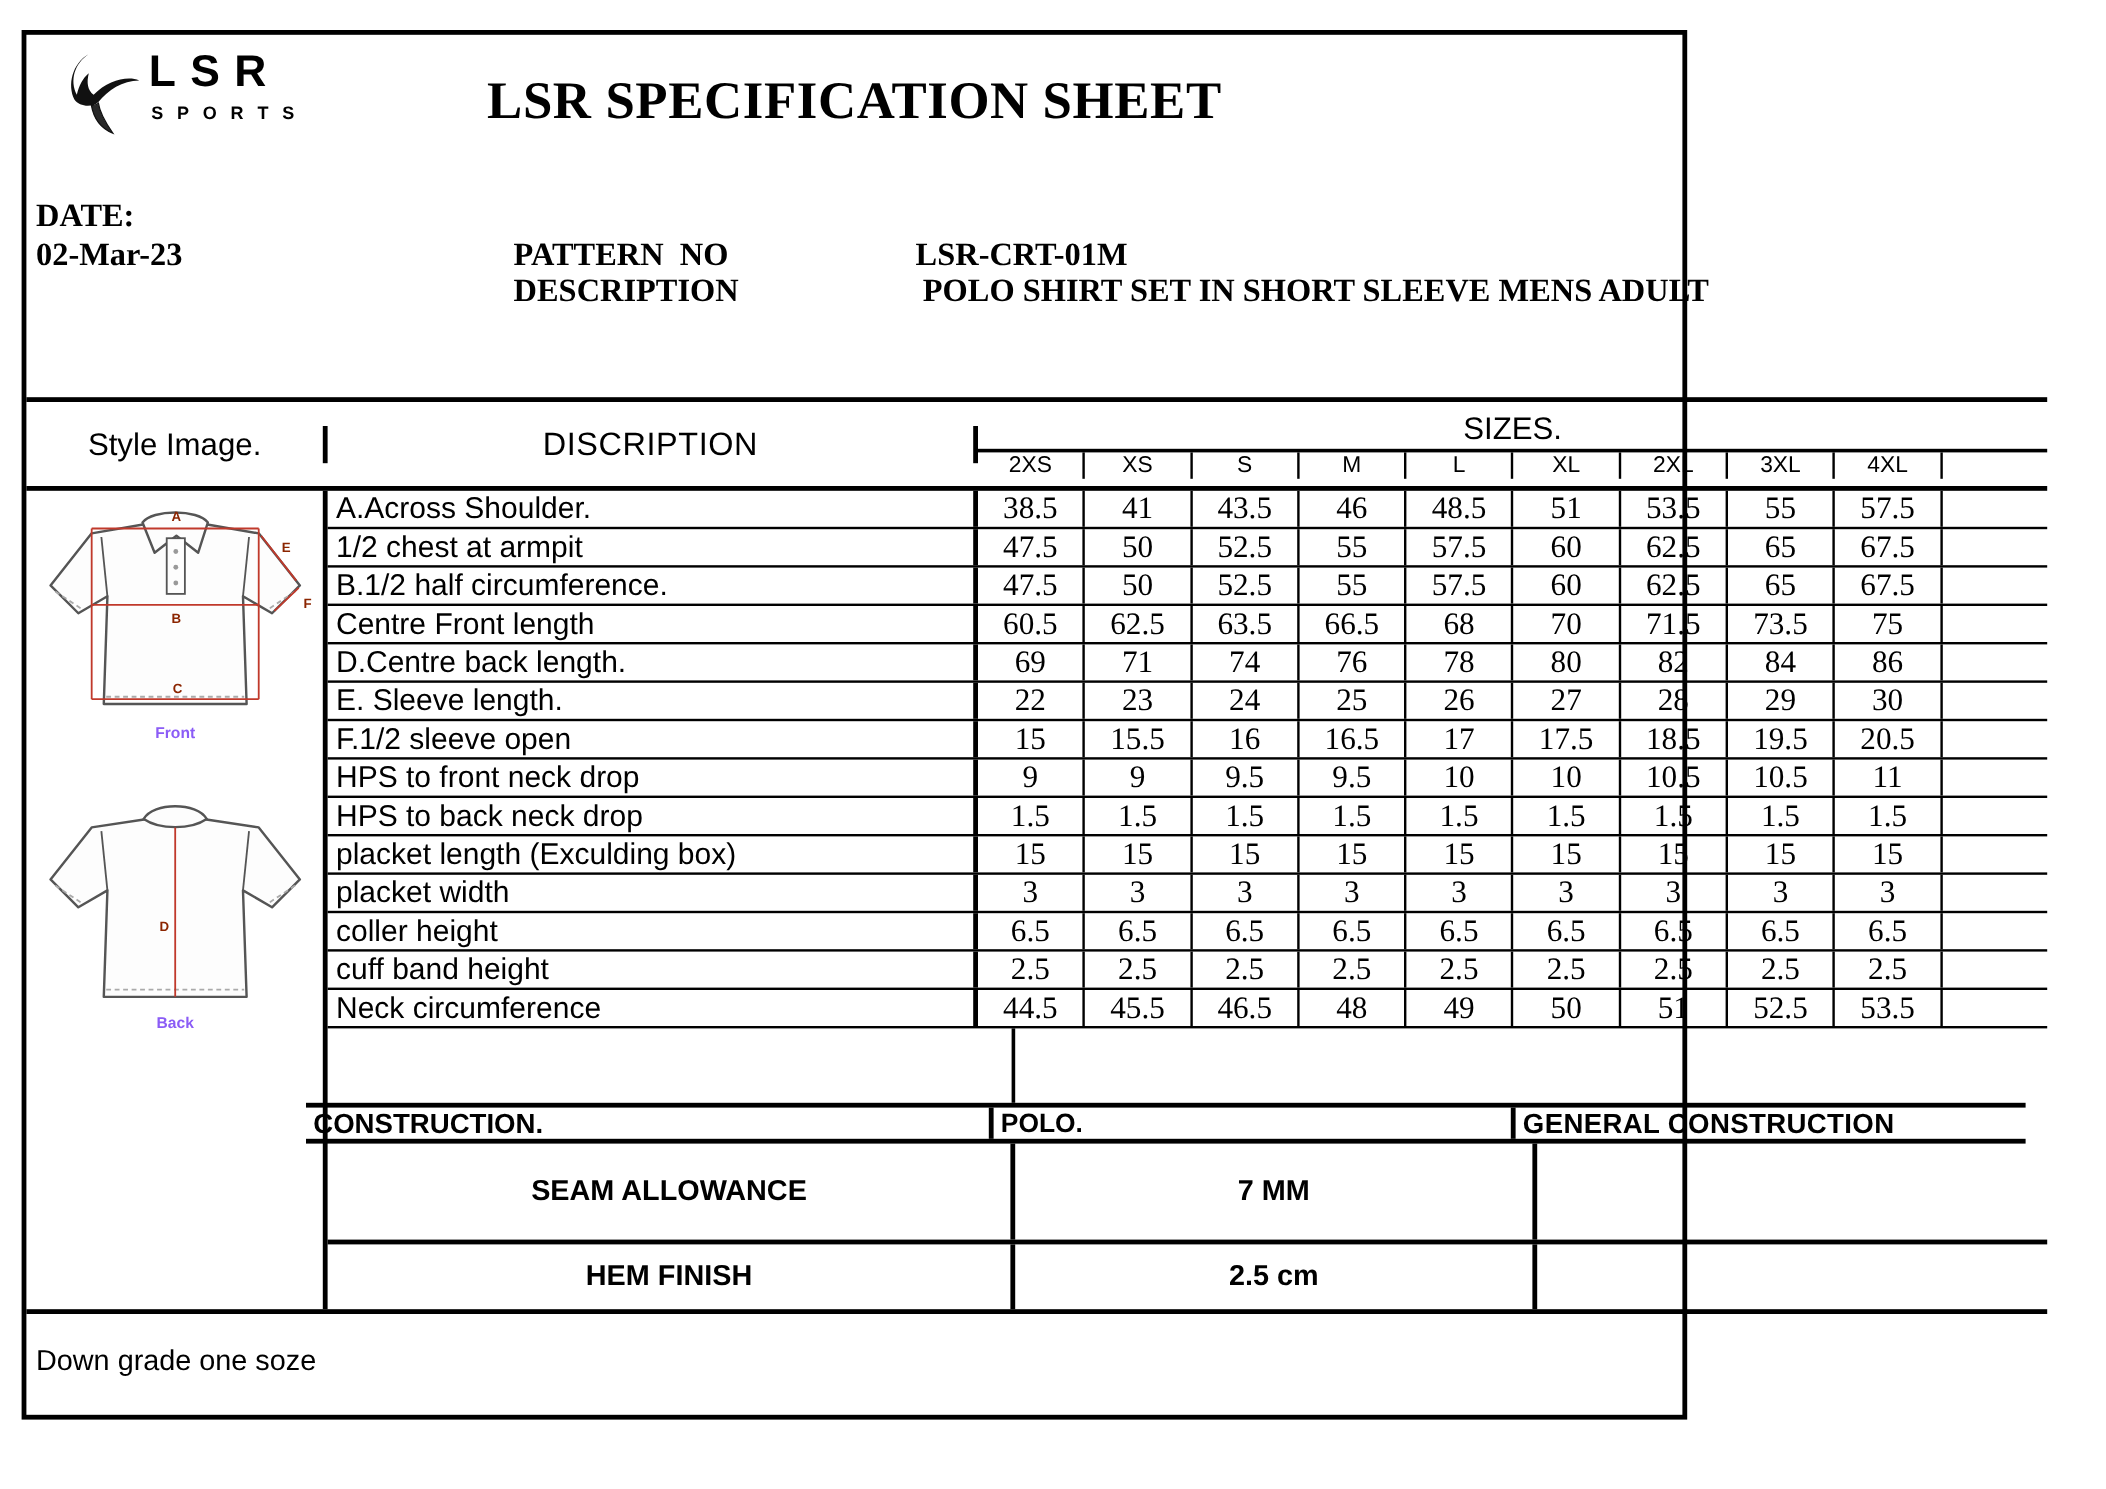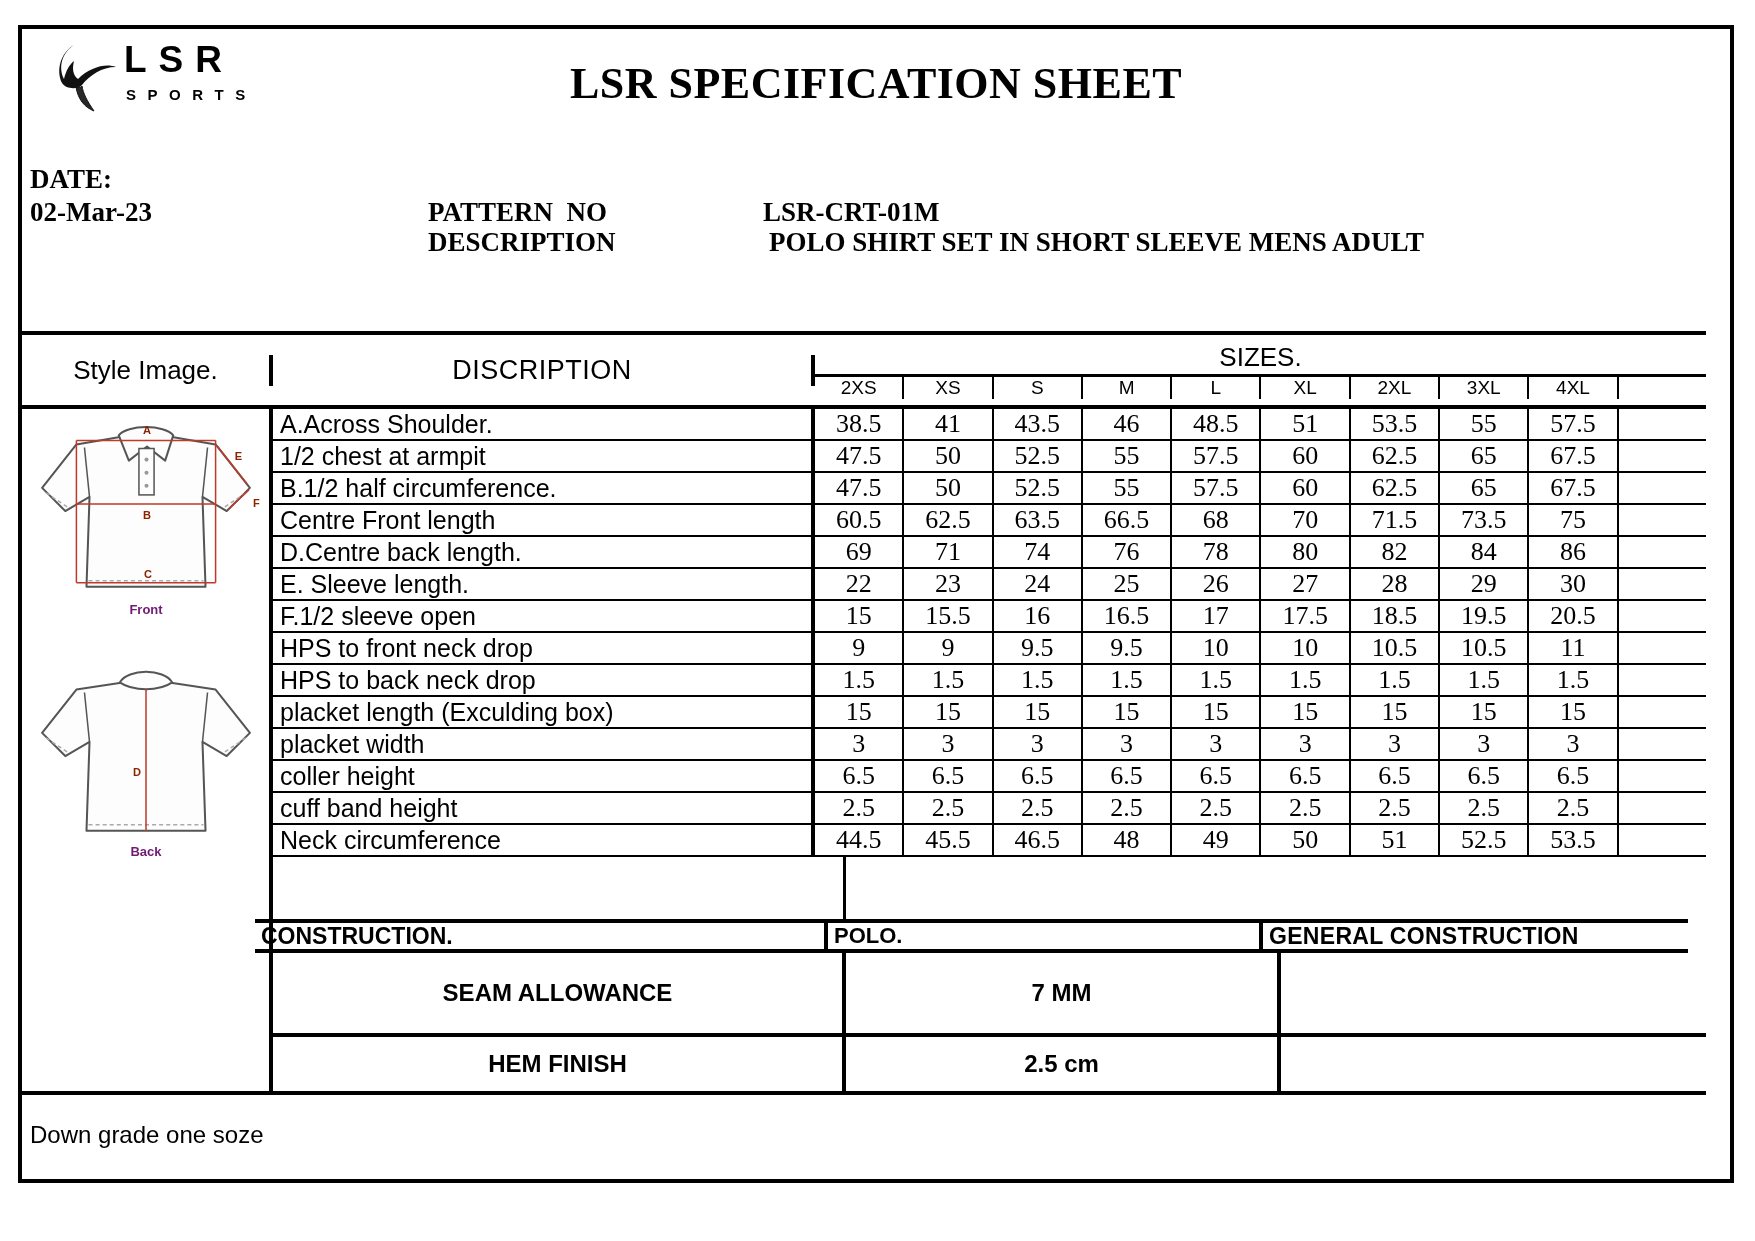--- a/index.html
+++ b/index.html
@@ -9,7 +9,7 @@
     font-family:"Liberation Sans", sans-serif; color:#000;
   }
   .sheet {
-    position:absolute; left:18px; top:25px; width:1716px; height:1158px;
+    position:absolute; left:18px; top:25px; width:1388px; height:1158px;
     border:4px solid #000; background:#fff;
   }
   .abs { position:absolute; }

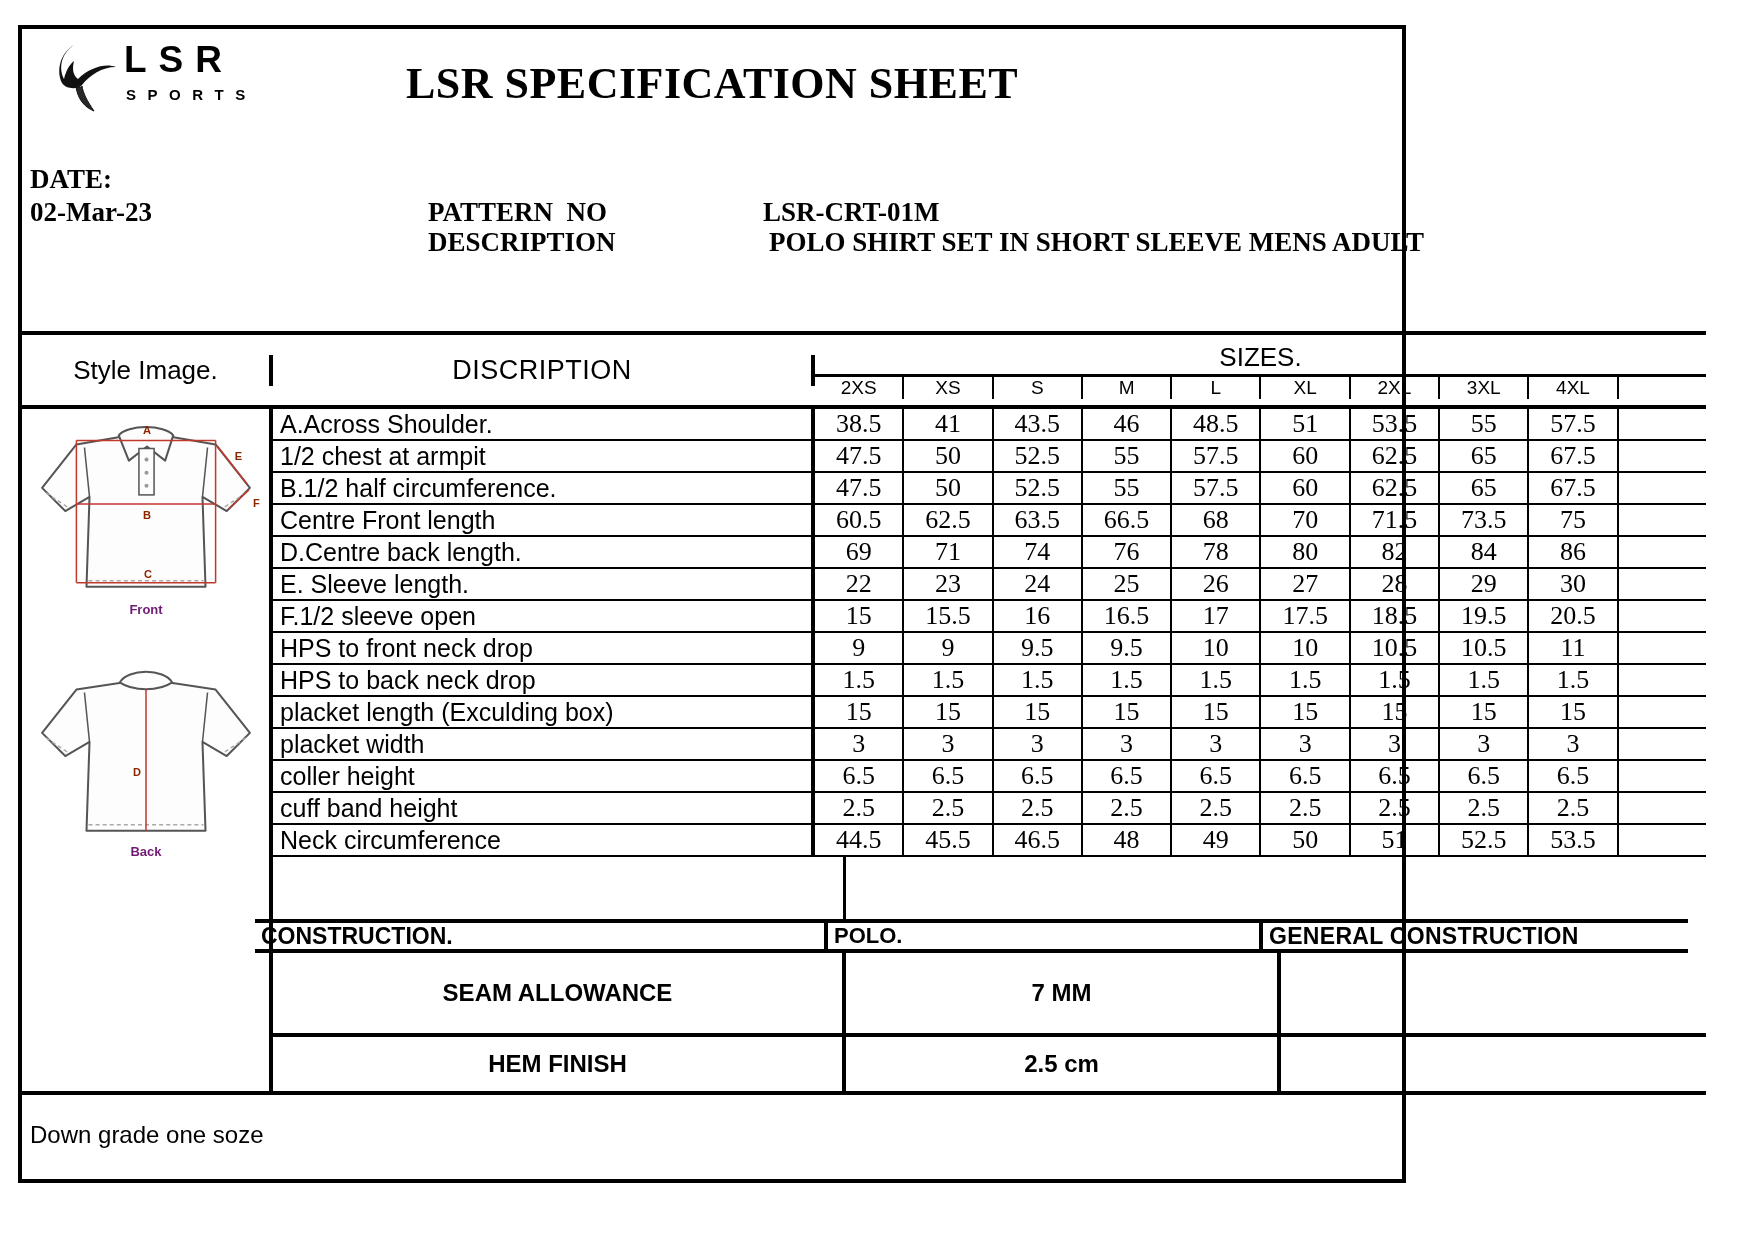--- a/index.html
+++ b/index.html
@@ -44,7 +44,7 @@
   .shirt-block { position:absolute; left:8px; width:232px; }
   .shirt-front-block { top:4px; }
   .shirt-back-block { top:246px; }
-  .shirt-label { text-align:center; font-size:13px; font-weight:bold; color:#701a75; margin-top:1px; }
+  .shirt-label { text-align:center; font-size:13px; font-weight:bold; color:#8b5cf6; margin-top:1px; }
 
   .data-rows { left:251px; top:380px; width:1433px; height:448px; }
   .drow { display:flex; height:32px; border-bottom:2px solid #000; }

